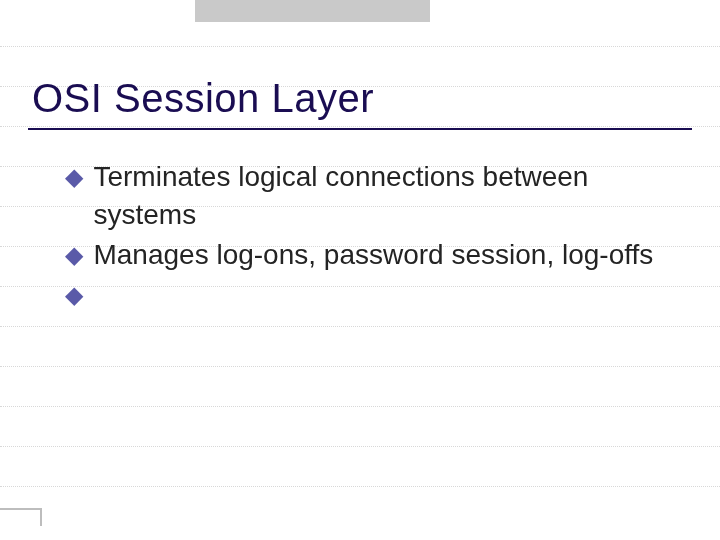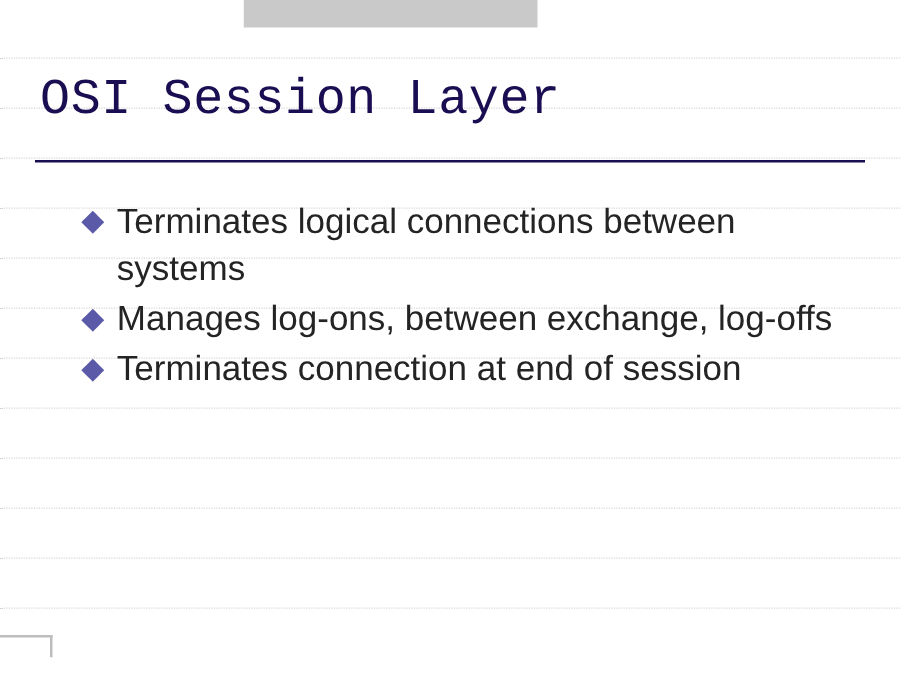--- a/index.html
+++ b/index.html
@@ -61,12 +61,11 @@
   .title {
     position: absolute;
     left: 32px;
-    top: 58px;
+    top: 76px;
     font-size: 40px;
     color: #1a0d52;
     letter-spacing: 0.5px;
     font-weight: 400;
-    font-family: Liberation Mono, monospace;
   }
   .title-rule {
     position: absolute;

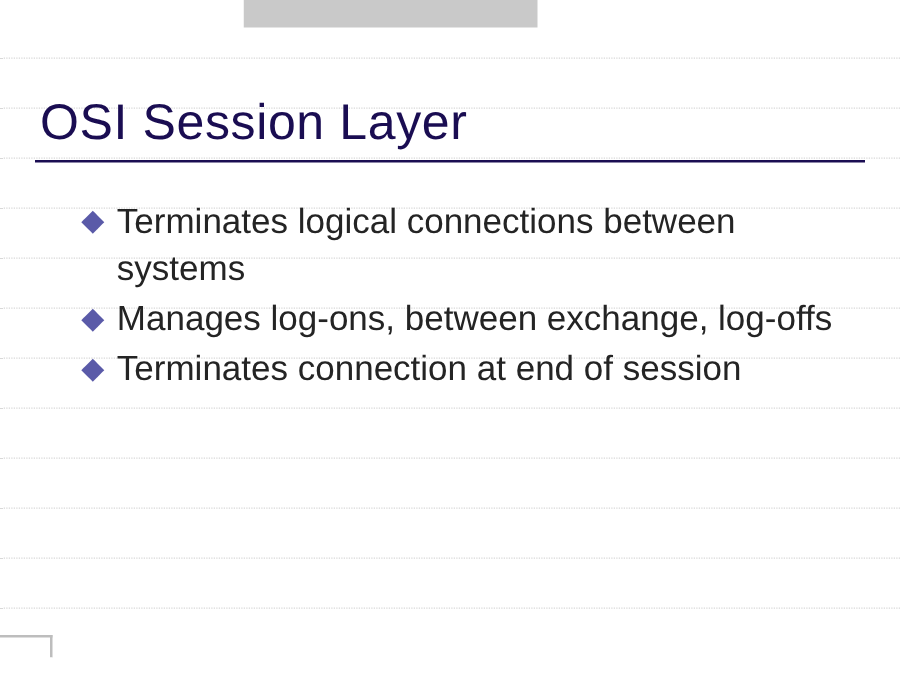--- a/index.html
+++ b/index.html
@@ -127,7 +127,7 @@
   </div>
   <div class="bullet">
     <span class="bmark">◆</span>
-    <span>Manages log-ons, between exchange, log-offs</span>
+    <span>Manages log-ons, password session, log-offs</span>
   </div>
   <div class="bullet">
     <span class="bmark">◆</span>

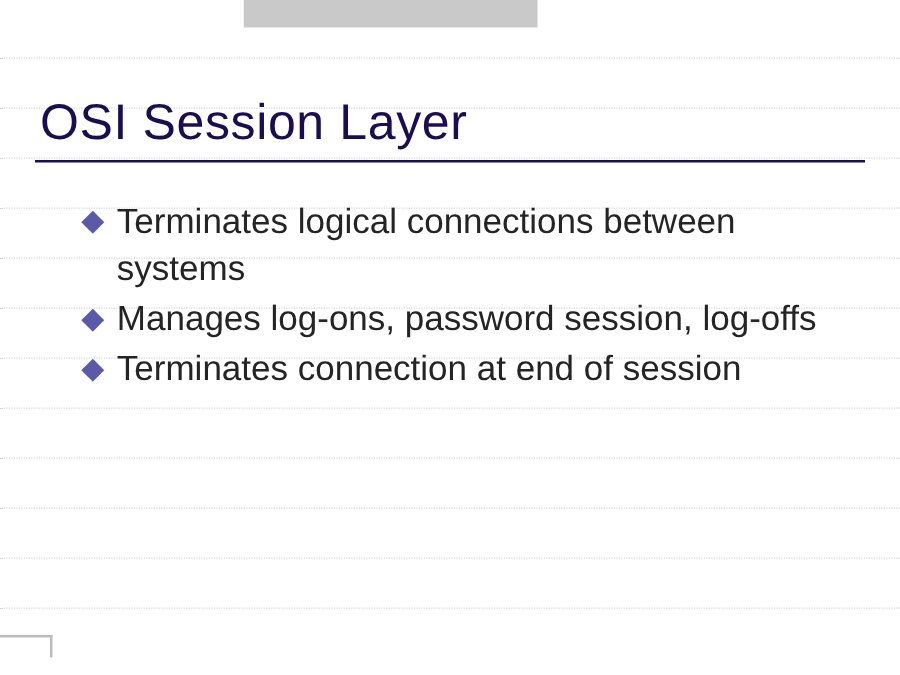--- a/index.html
+++ b/index.html
@@ -131,7 +131,6 @@
   </div>
   <div class="bullet">
     <span class="bmark">◆</span>
-    <span>Terminates connection at end of session</span>
   </div>
 </div>
 

